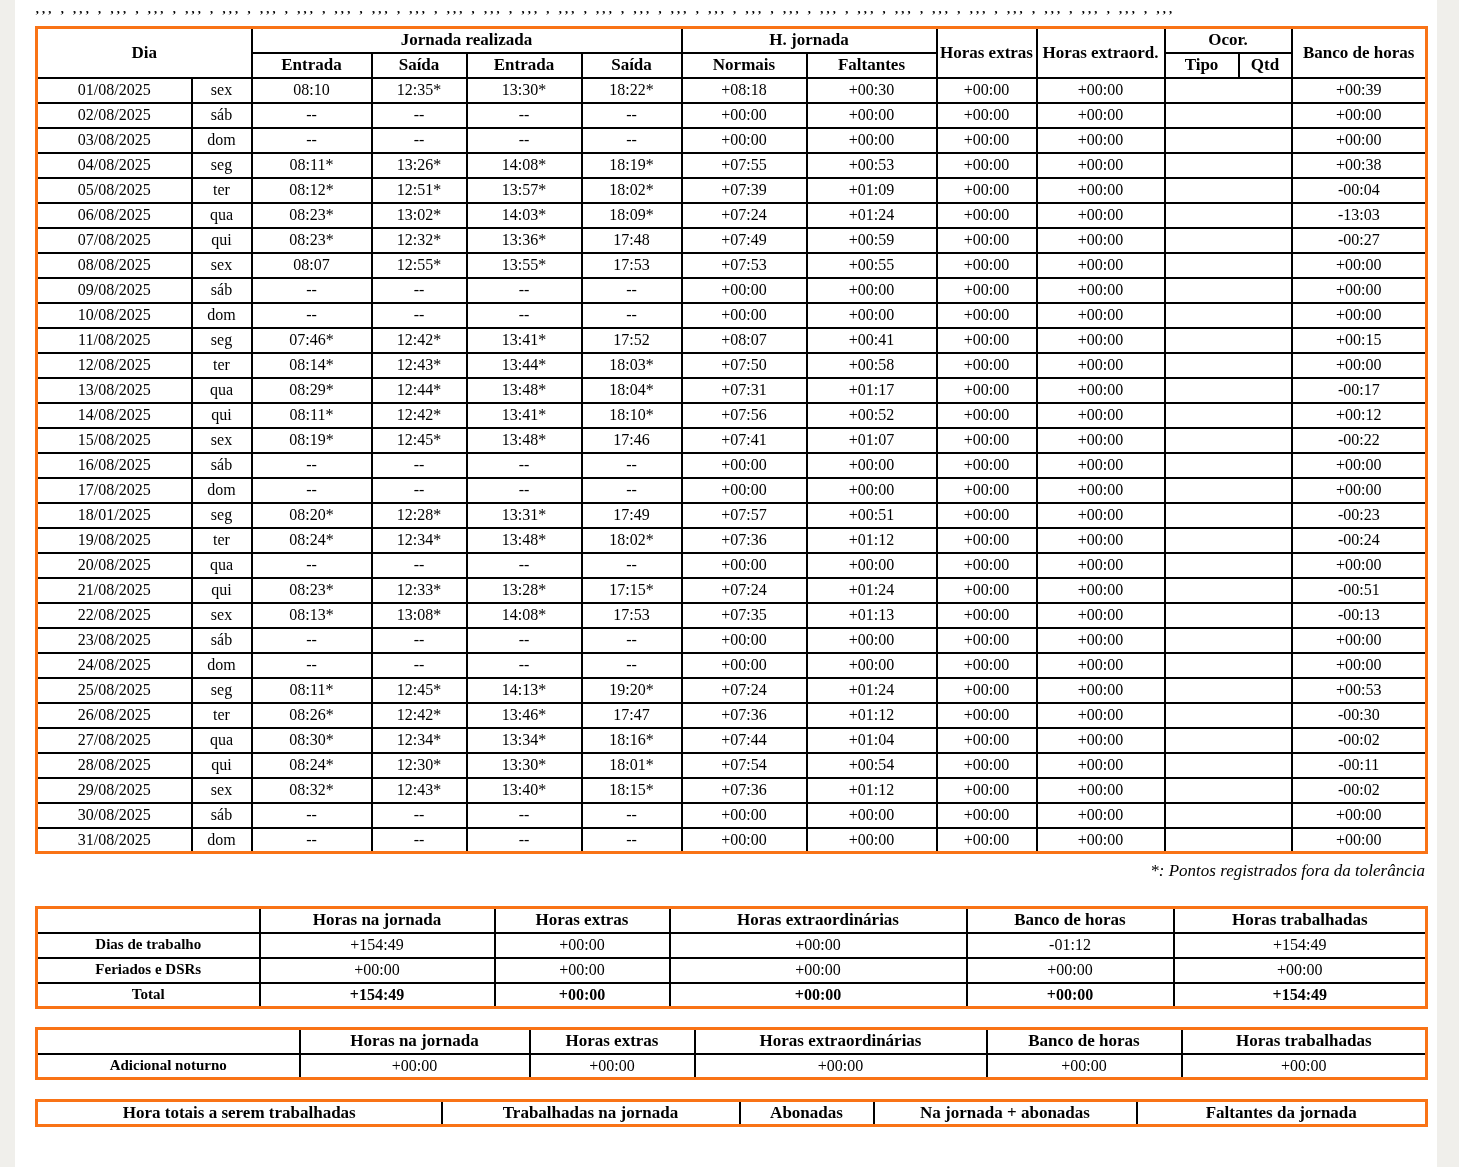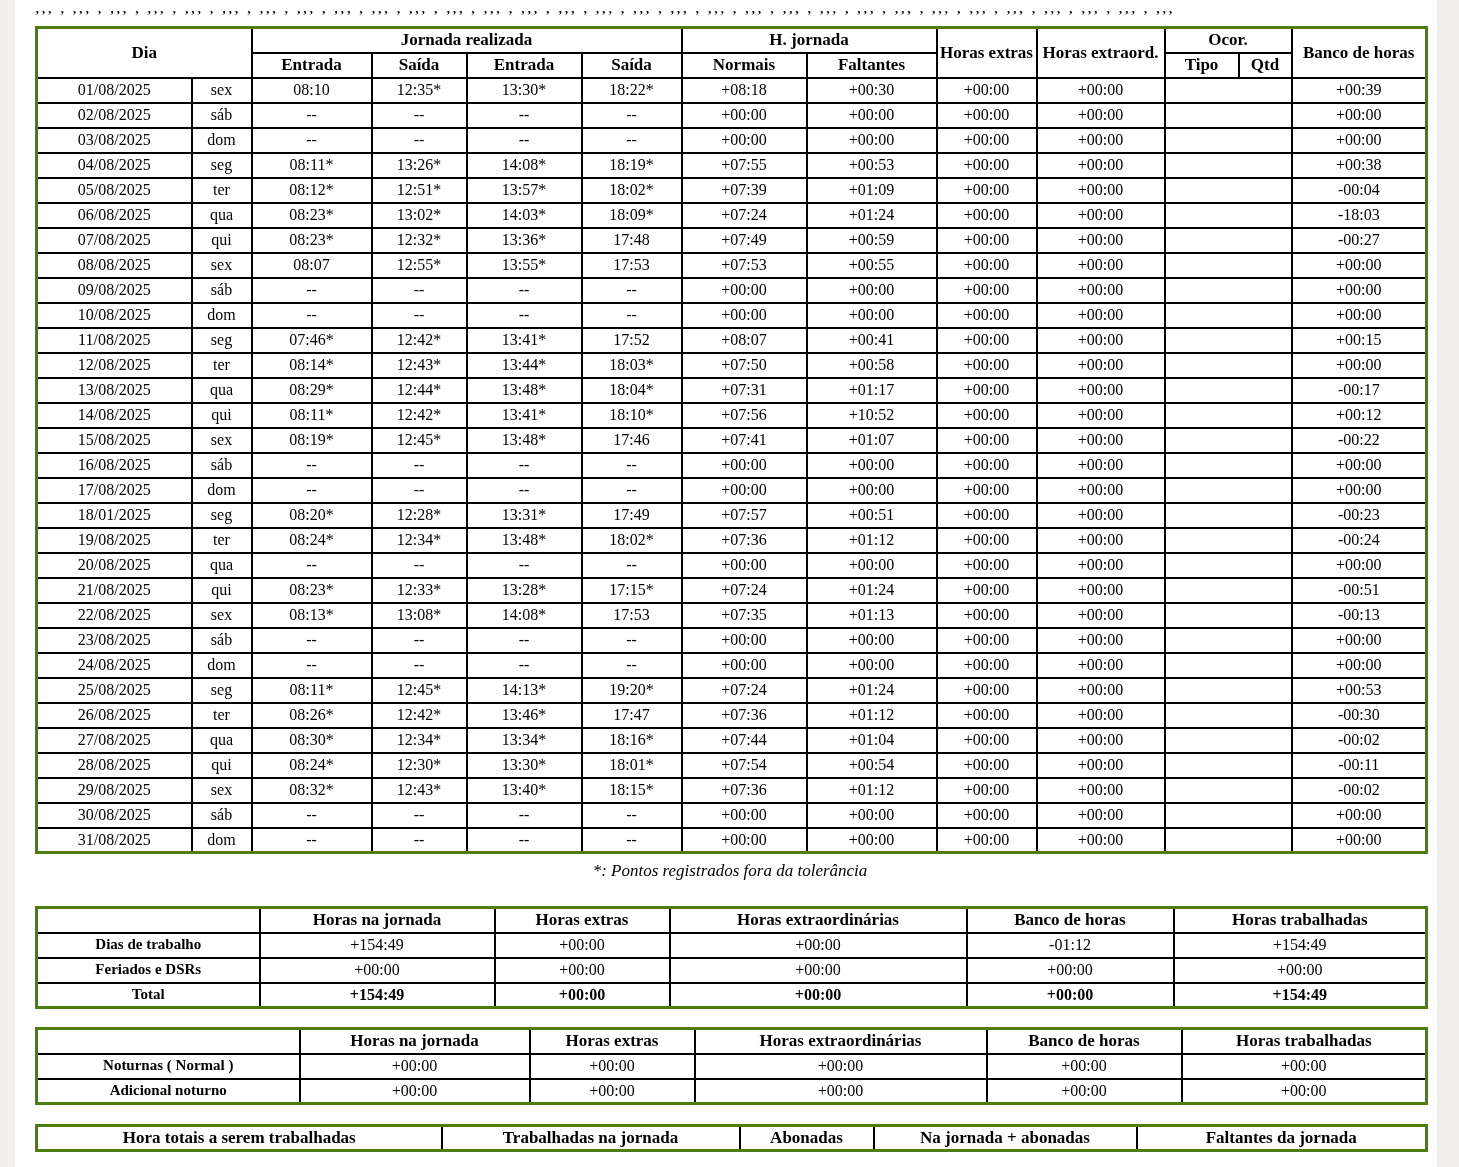--- a/index.html
+++ b/index.html
@@ -32,7 +32,7 @@
   table.doc-table {
     border-collapse:collapse;
     table-layout:fixed;
-    border:3px solid #4d7c0f;
+    border:3px solid #f97316;
   }
   table.doc-table td, table.doc-table th {
     border:2px solid #000;

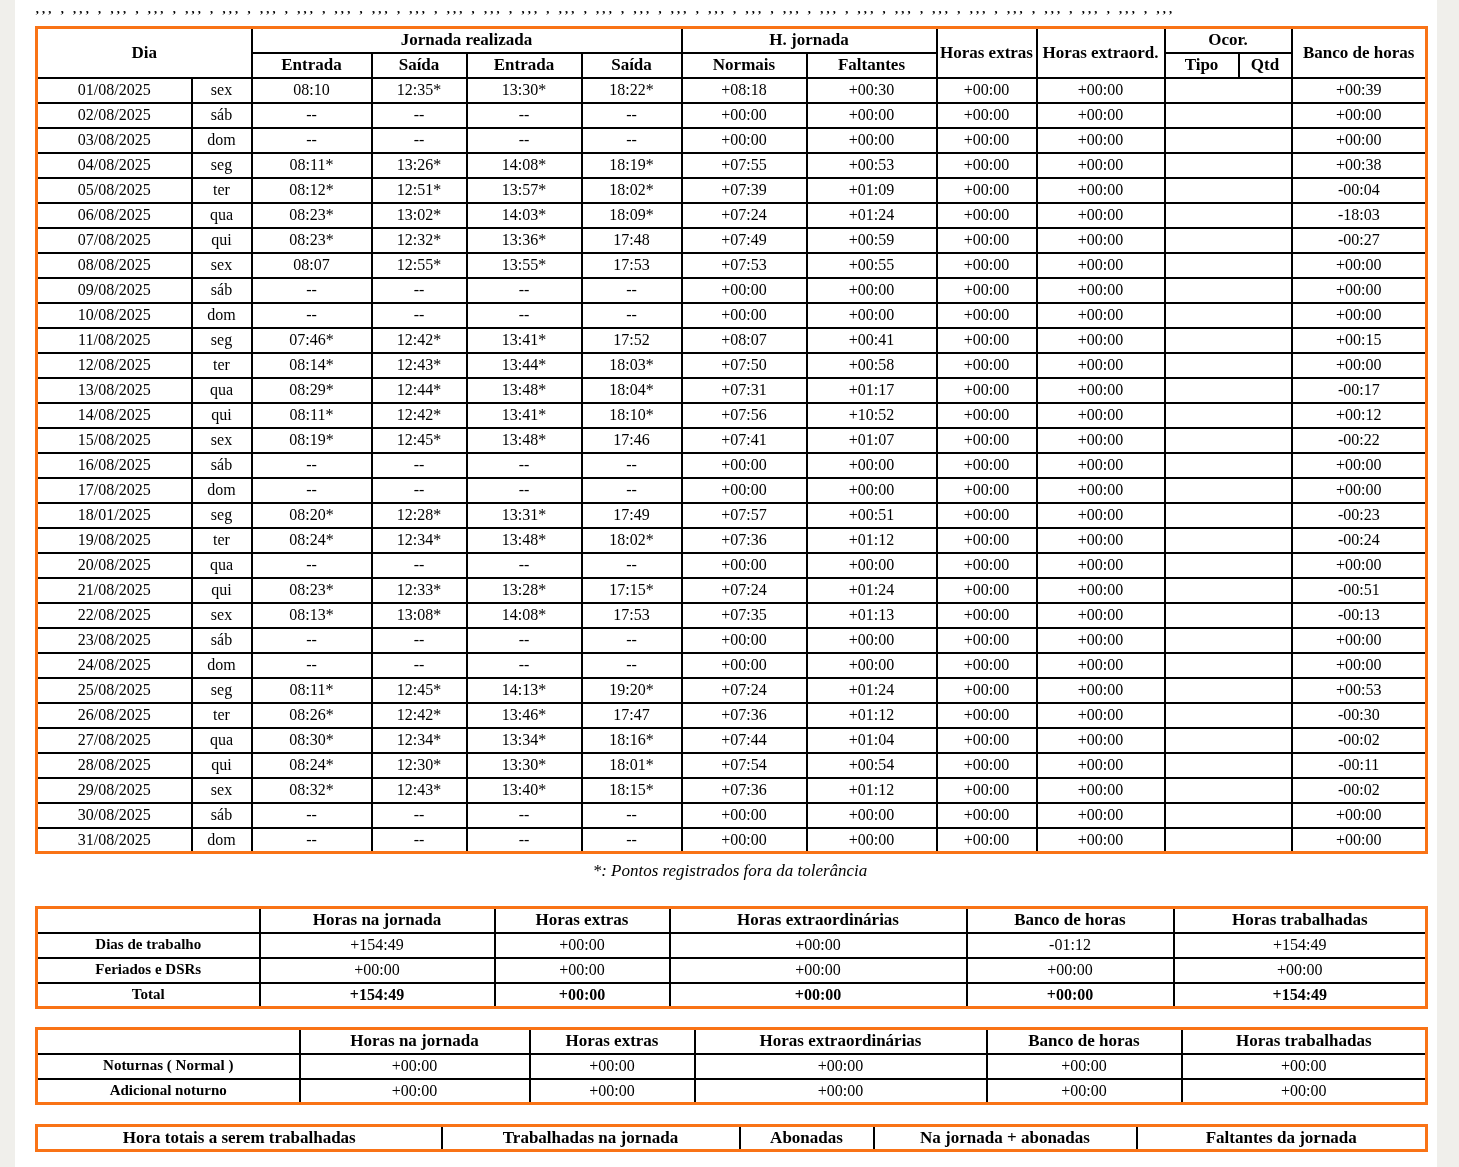--- a/index.html
+++ b/index.html
@@ -191,7 +191,7 @@
           <td>+00:00</td>
           <td>+00:00</td>
           <td colspan="2"></td>
-          <td>-18:03</td>
+          <td>-13:03</td>
         </tr>
         <tr>
           <td>07/08/2025</td>

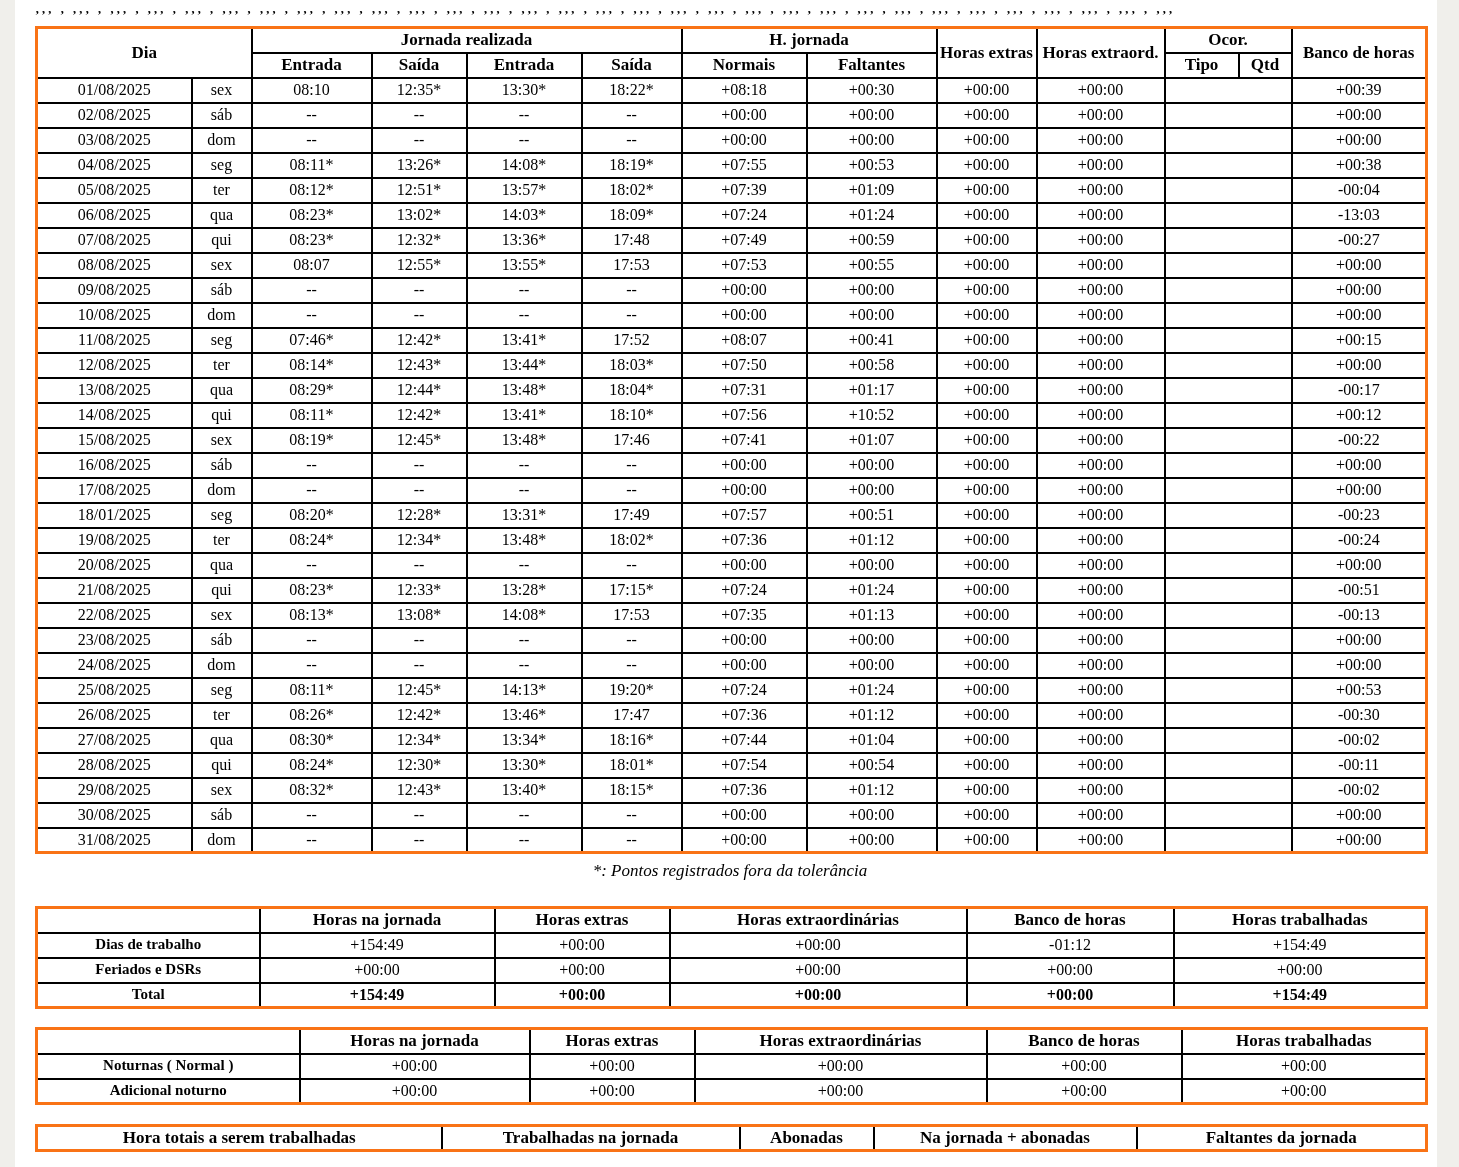--- a/index.html
+++ b/index.html
@@ -299,7 +299,7 @@
           <td>13:41*</td>
           <td>18:10*</td>
           <td>+07:56</td>
-          <td>+10:52</td>
+          <td>+00:52</td>
           <td>+00:00</td>
           <td>+00:00</td>
           <td colspan="2"></td>

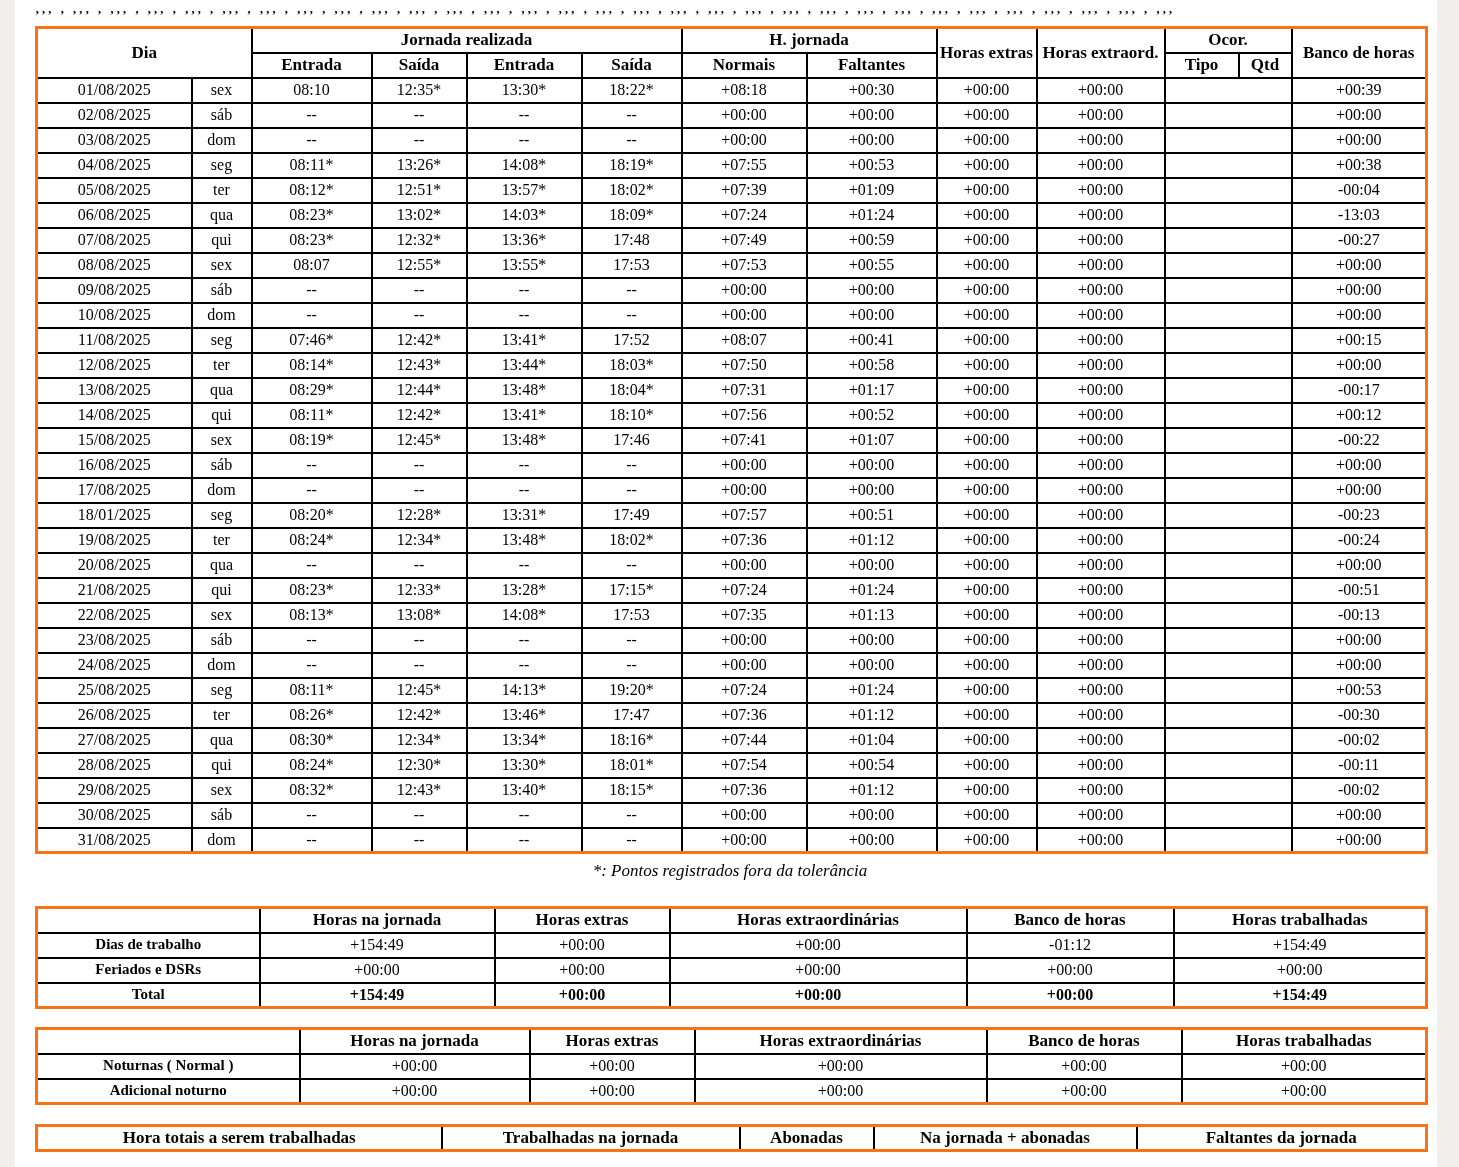--- a/index.html
+++ b/index.html
@@ -53,7 +53,7 @@
   #summary-table tbody tr:last-child td { font-weight:bold; }
   .footnote {
     width:1390px;
-    text-align:center;
+    text-align:right;
     font-style:italic;
     font-size:17px;
     margin-top:5px;

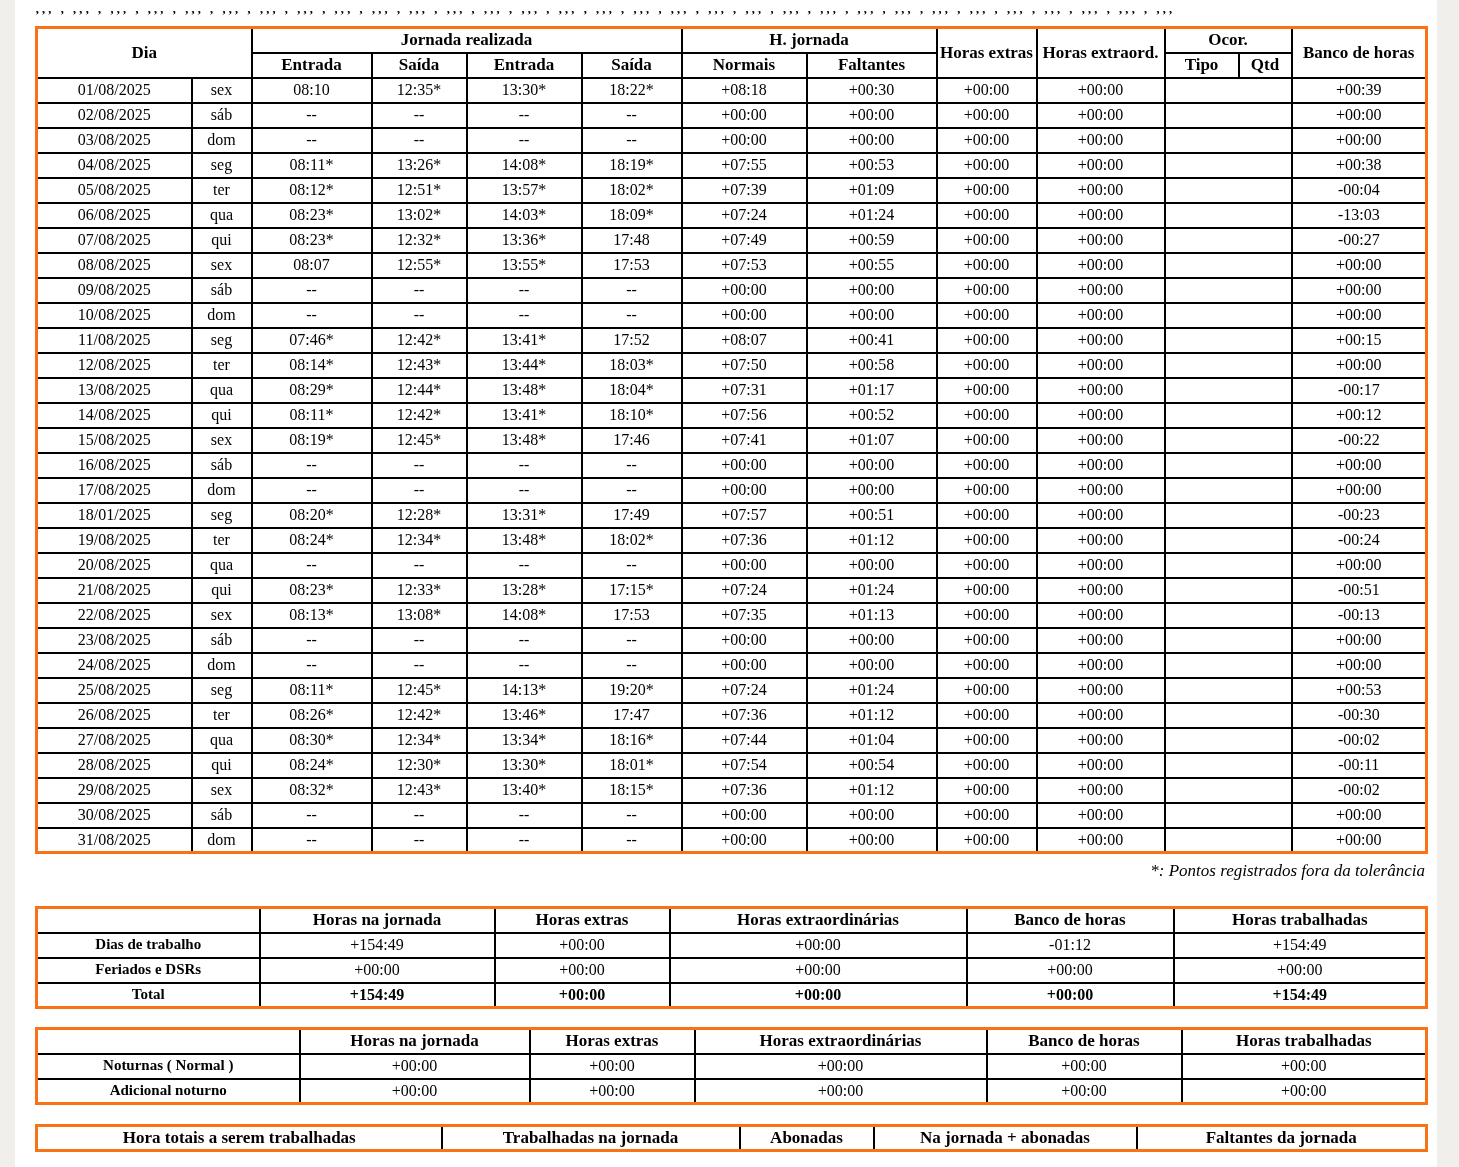--- a/index.html
+++ b/index.html
@@ -619,14 +619,6 @@
     </thead>
     <tbody>
         <tr>
-          <td>Noturnas ( Normal )</td>
-          <td>+00:00</td>
-          <td>+00:00</td>
-          <td>+00:00</td>
-          <td>+00:00</td>
-          <td>+00:00</td>
-        </tr>
-        <tr>
           <td>Adicional noturno</td>
           <td>+00:00</td>
           <td>+00:00</td>

